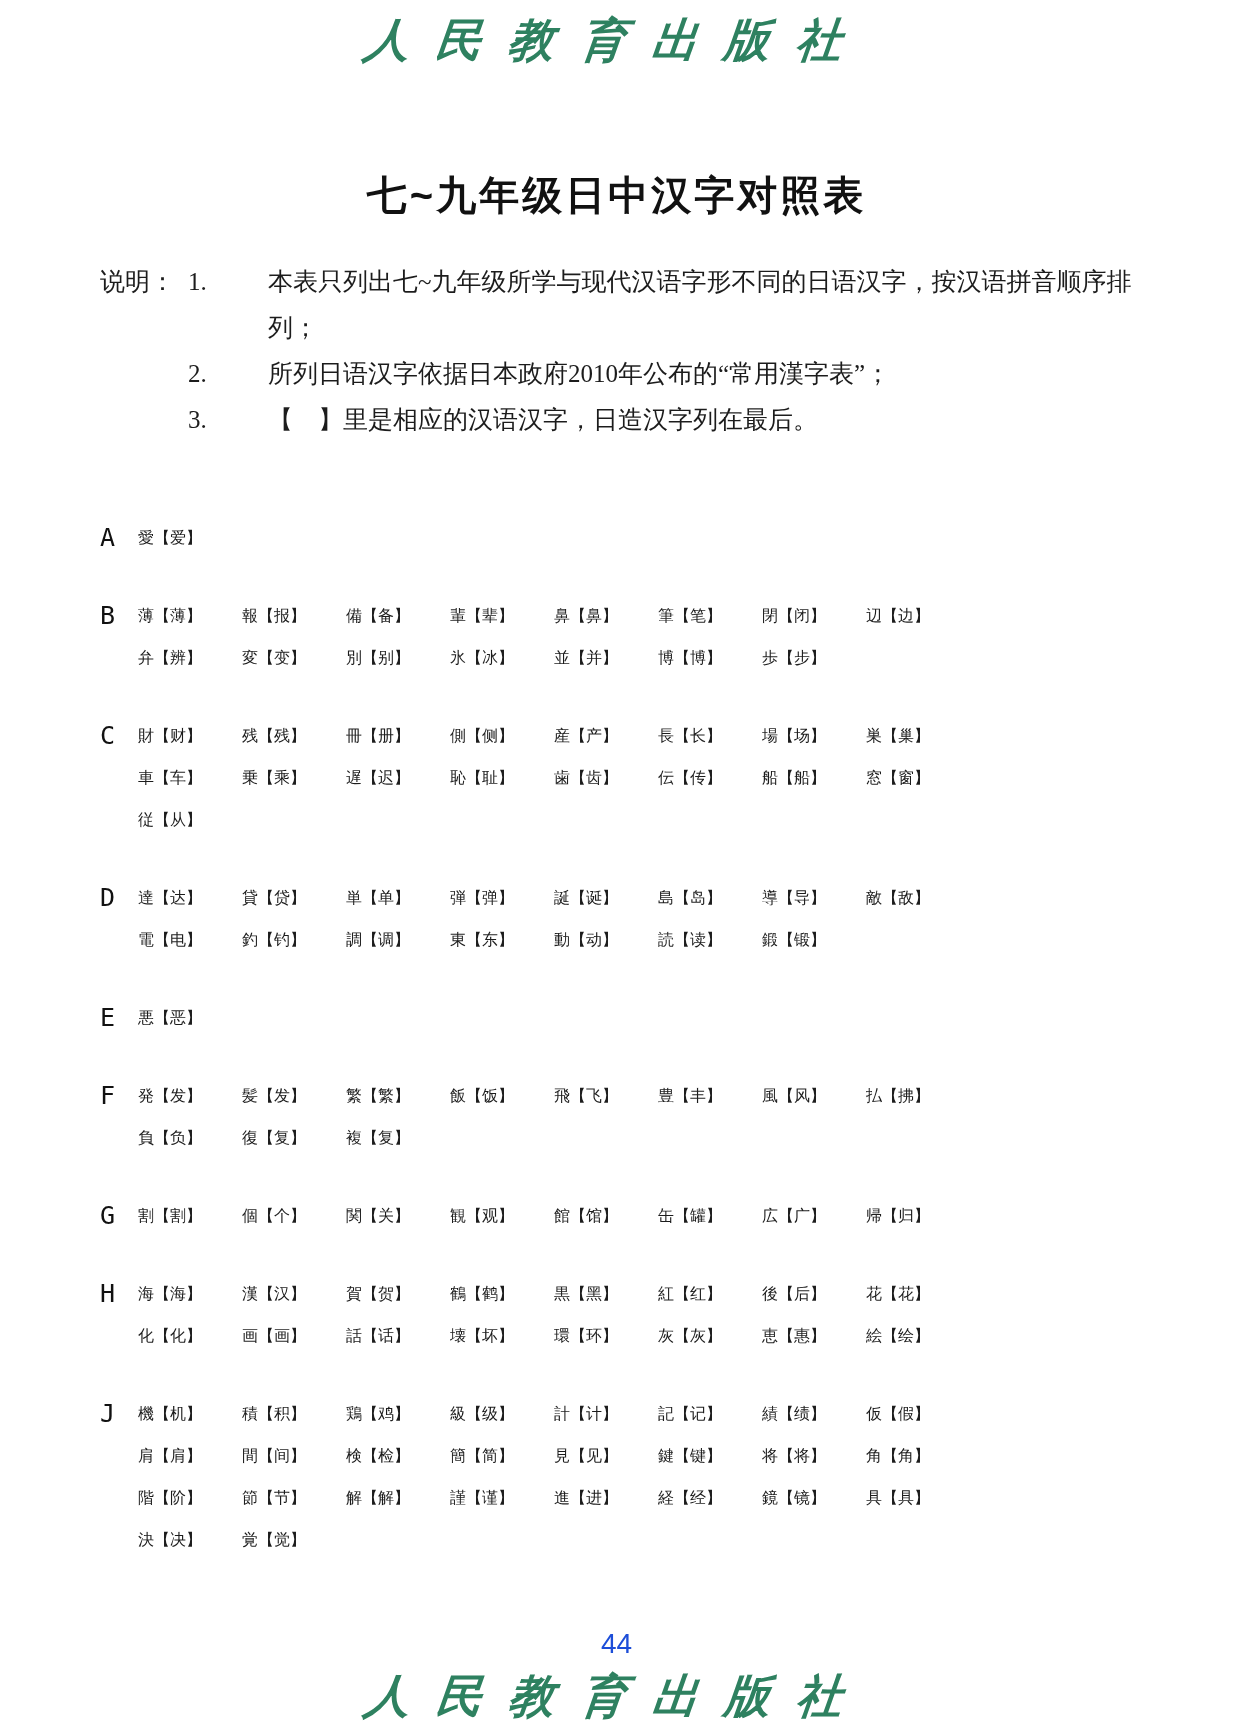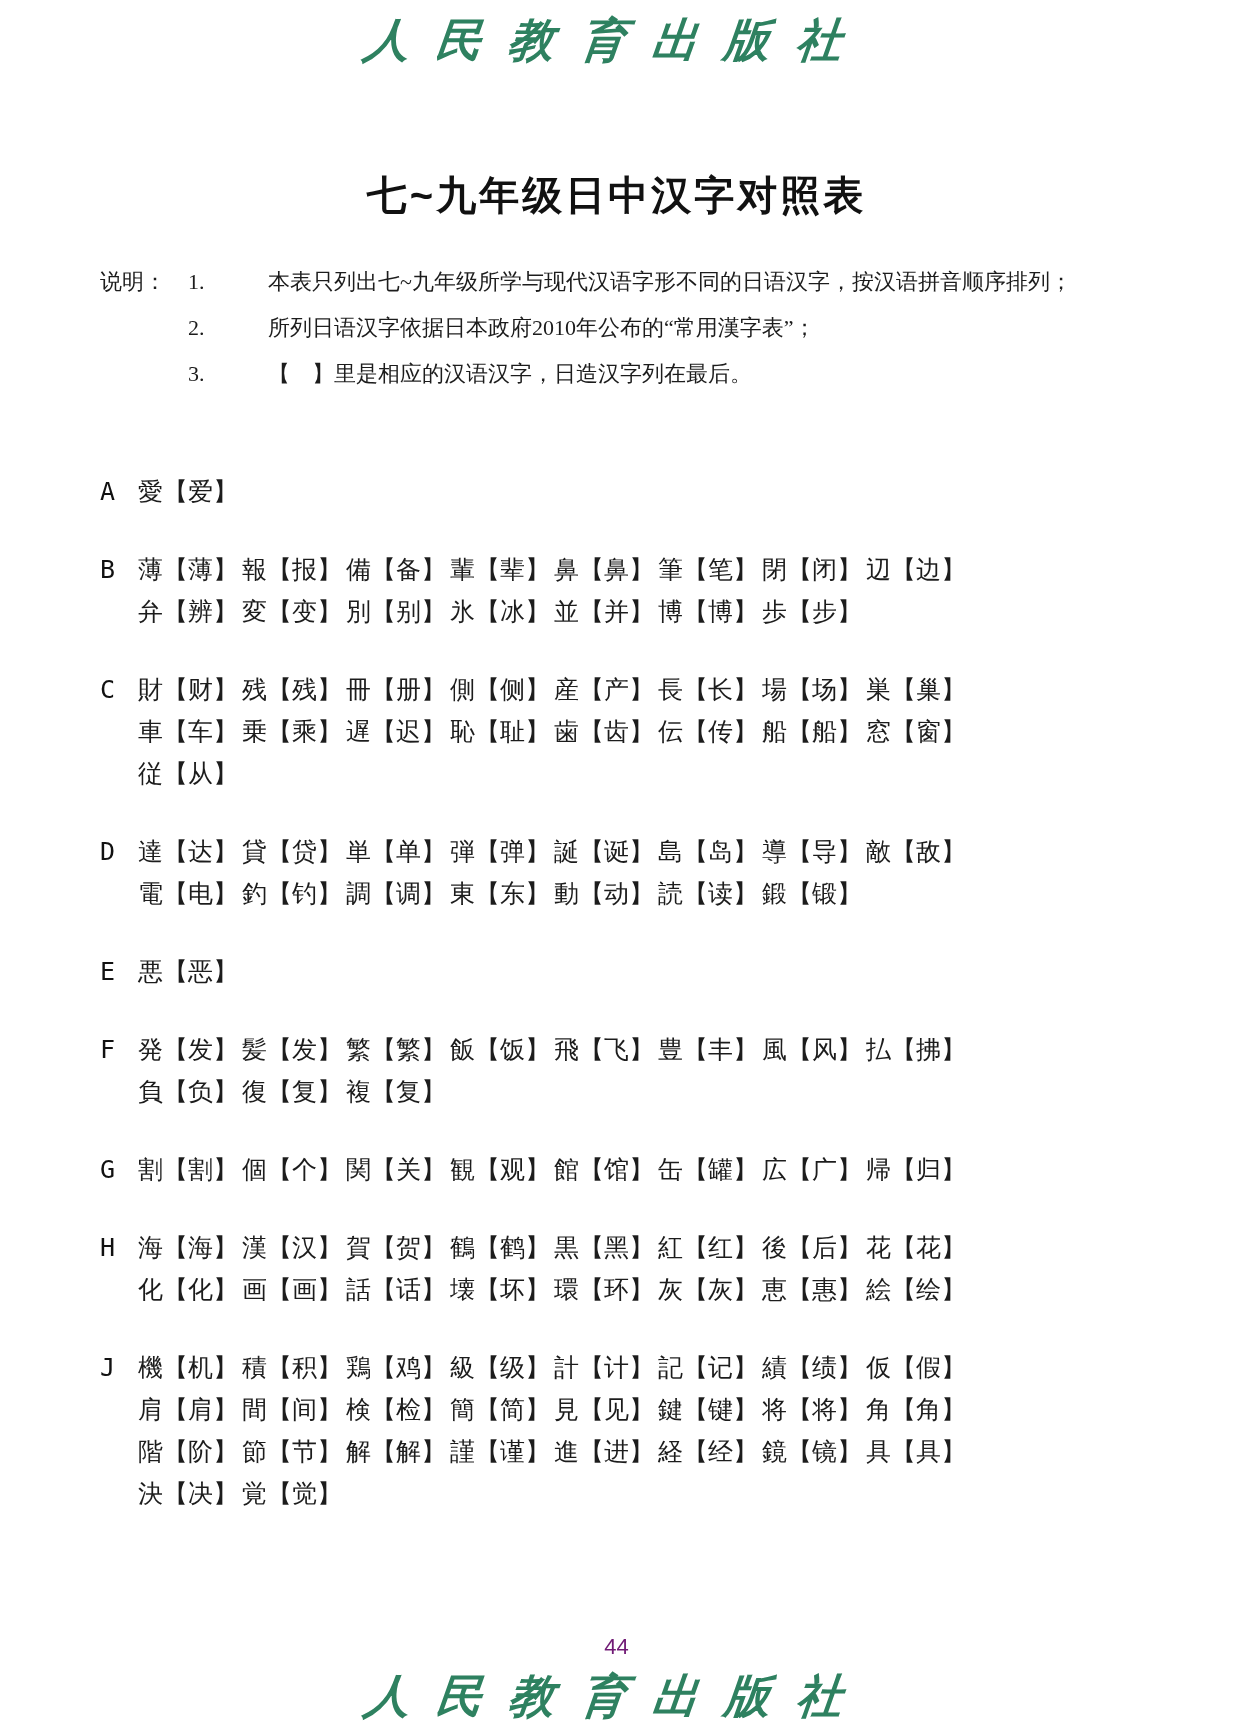--- a/index.html
+++ b/index.html
@@ -48,7 +48,7 @@
 
   .notes {
     margin: 36px 0 0 100px;
-    font-size: 22px;
+    font-size: 25px;
     line-height: 46px;
     width: 1060px;
   }

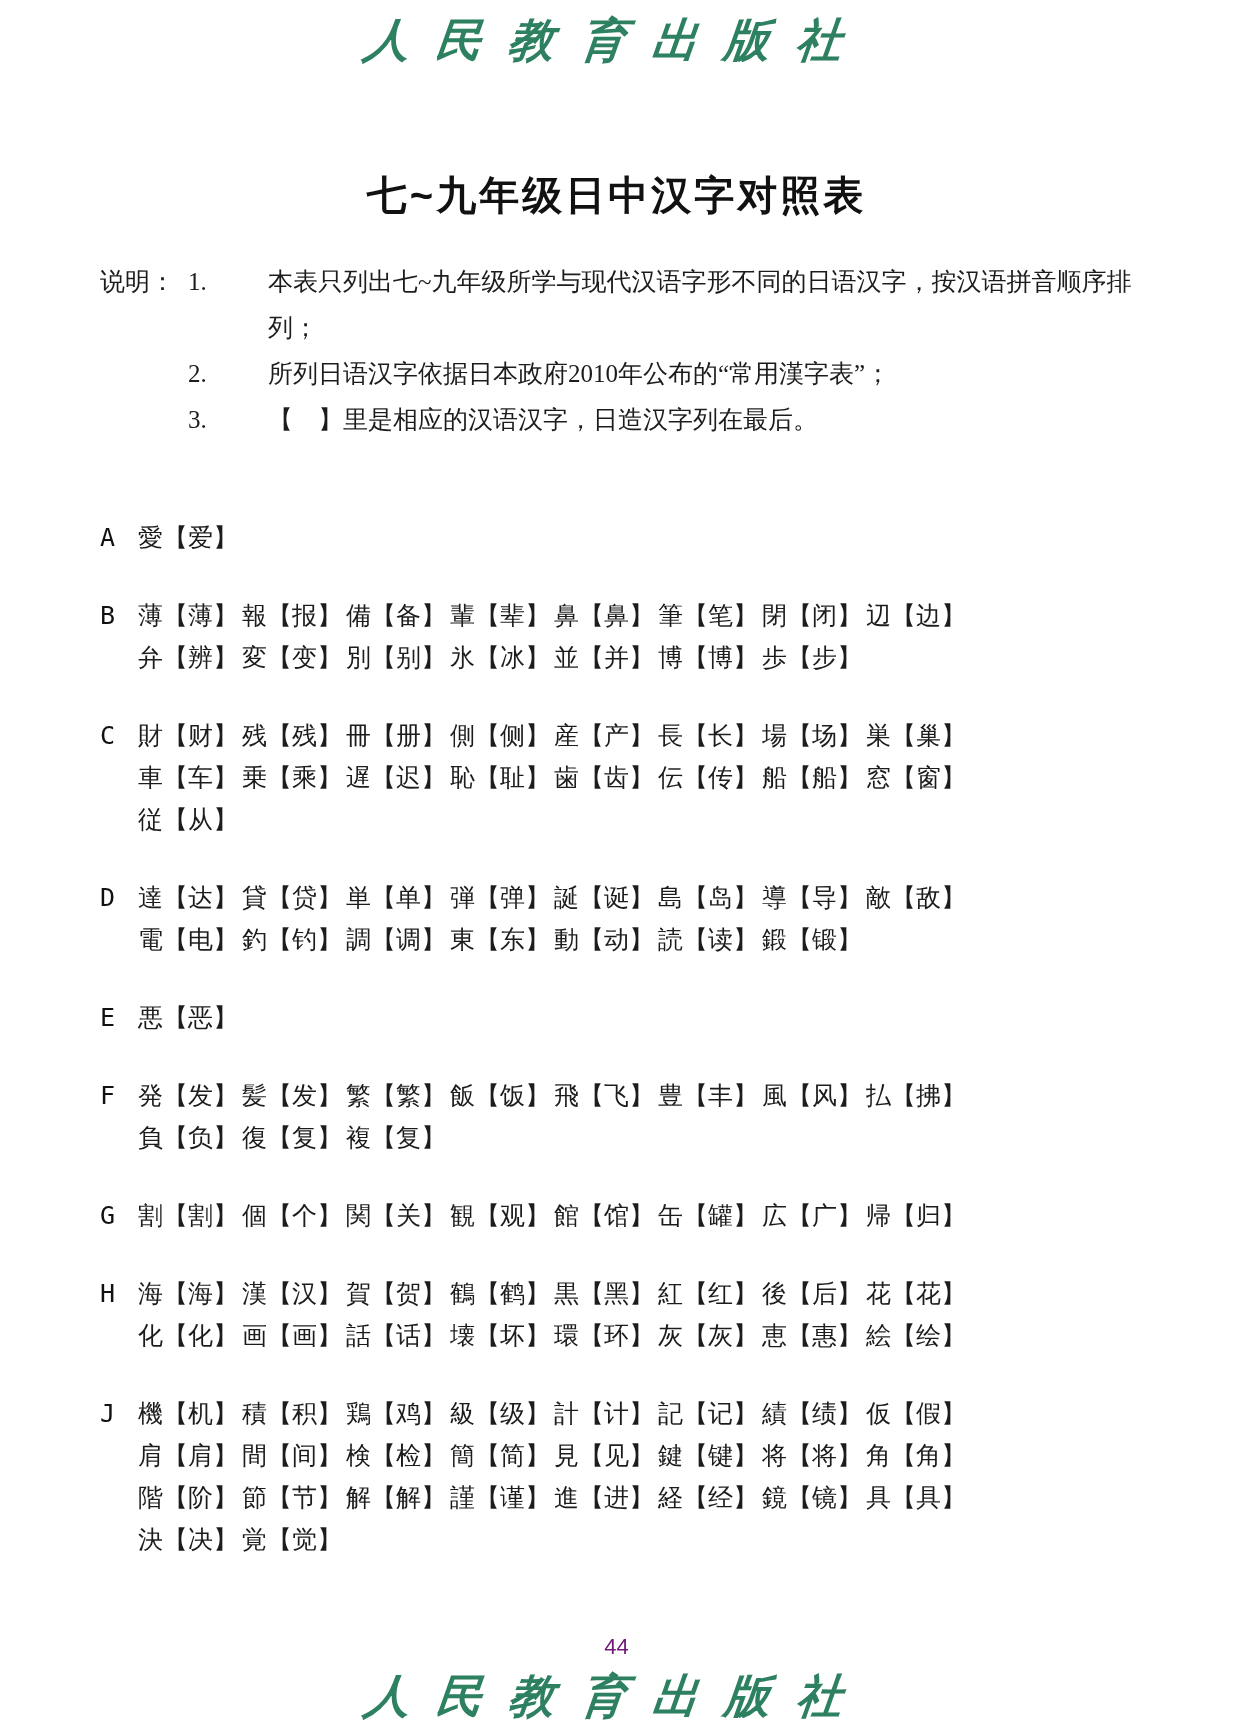--- a/index.html
+++ b/index.html
@@ -70,7 +70,7 @@
   .pairs-row {
     display: grid;
     grid-template-columns: repeat(8, 104px);
-    font-size: 25px;
+    font-size: 16px;
     line-height: 42px;
     white-space: nowrap;
   }

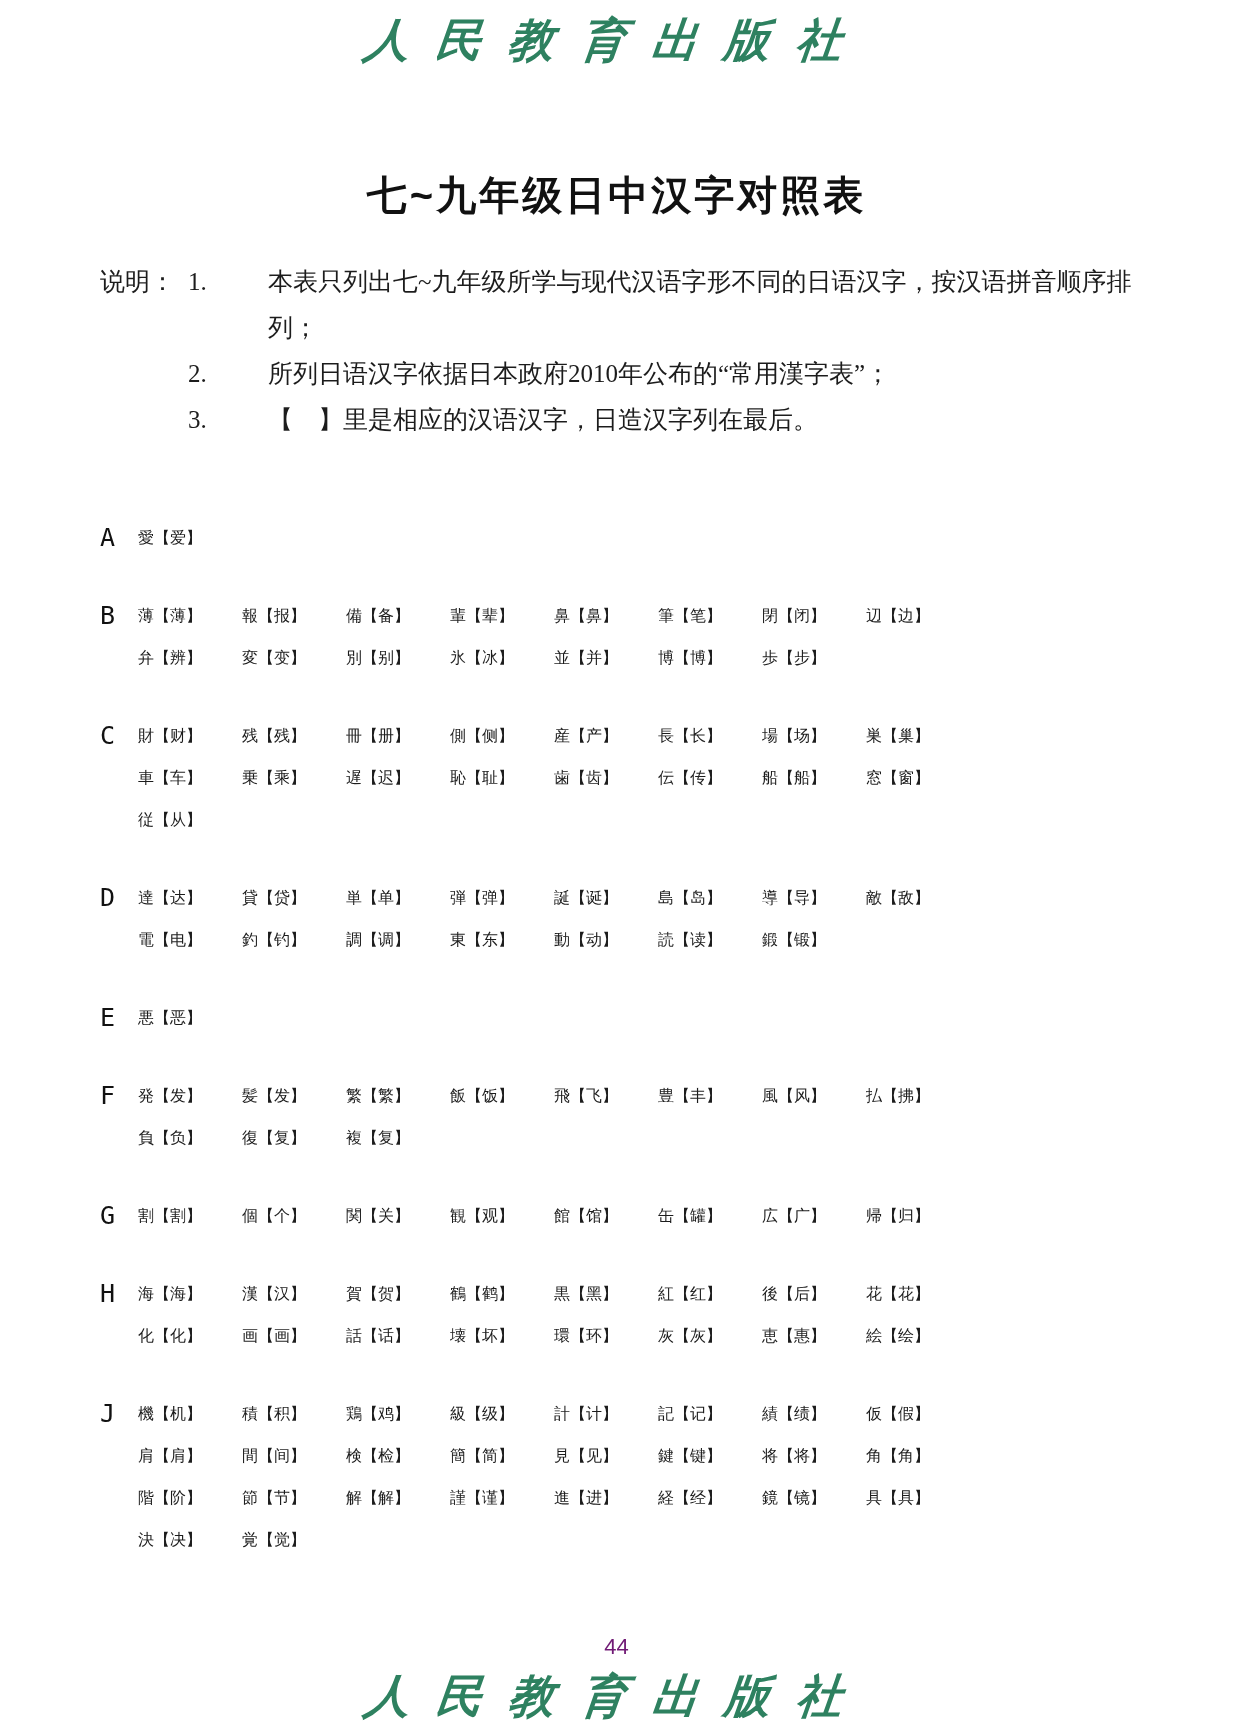--- a/index.html
+++ b/index.html
@@ -82,8 +82,8 @@
     width: 100%;
     text-align: center;
     font-family: "Liberation Sans", sans-serif;
-    font-size: 22px;
-    color: #701a75;
+    font-size: 28px;
+    color: #1d4ed8;
   }
 </style>
 </head>

